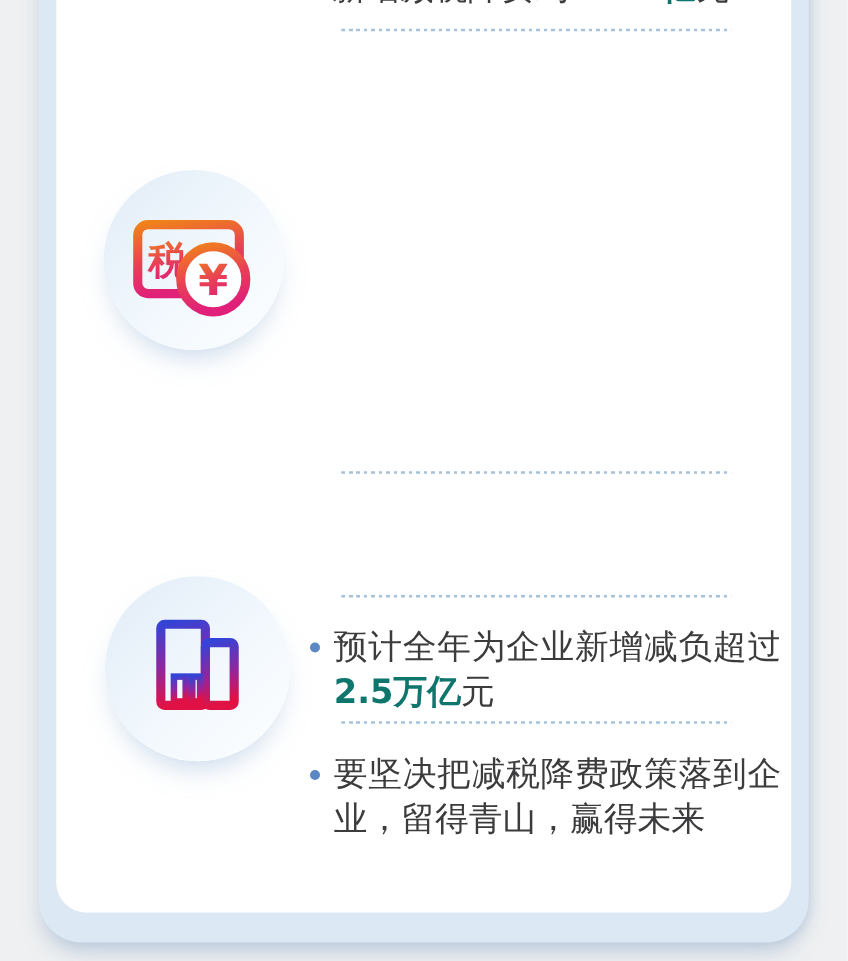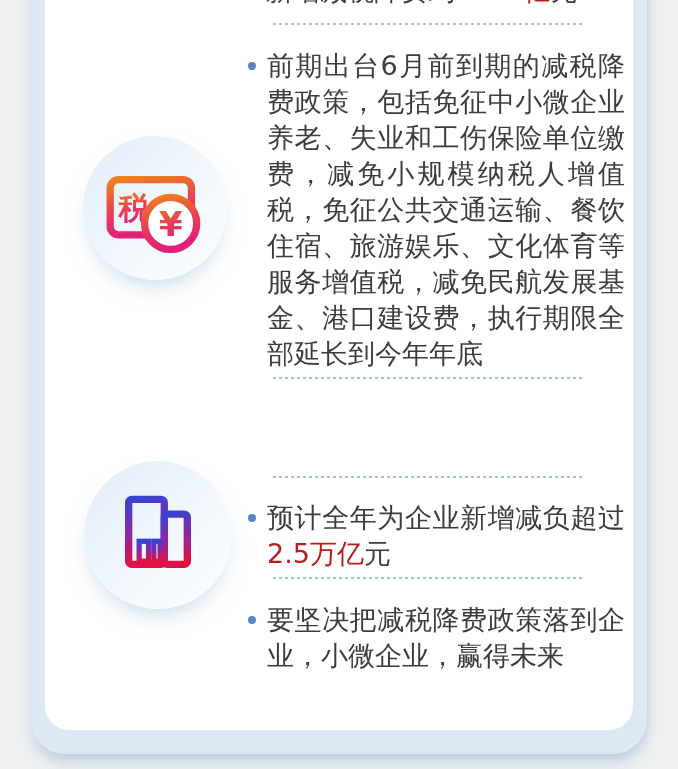--- a/index.html
+++ b/index.html
@@ -137,10 +137,6 @@
 
   <div class="divider d0"></div>
 
-  <div class="bullet b1">
-    <span class="dot"></span>
-    <p class="btext"><span>前期出台6月前到期的减税降费政策，包括免征中小微企业养老、失业和工伤保险单位缴费，减免小规模纳税人增值税，免征公共交通运输、餐饮住宿、旅游娱乐、文化体育等服务增值税，减免民航发展基金、港口建设费，执行期限全部延长到今年年底</span><span class="red"></span><span></span></p>
-  </div>
 
   <div class="divider d1"></div>
 

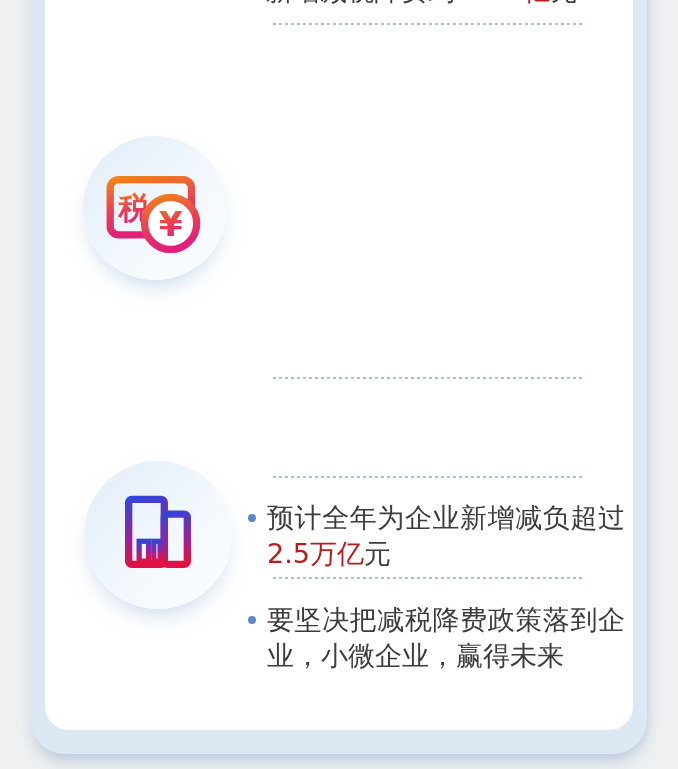--- a/index.html
+++ b/index.html
@@ -52,7 +52,7 @@
     color:#3c3c3e;
     white-space:nowrap;
   }
-  .red{color:#b91c1c;font-weight:normal;}
+  .red{color:#0f766e;font-weight:bold;}
   
   .divider{
     position:absolute;

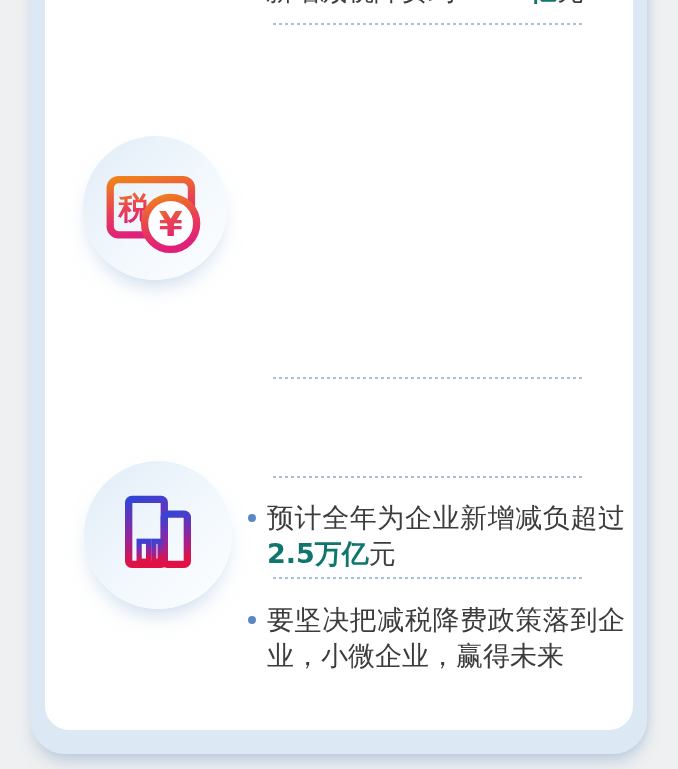--- a/index.html
+++ b/index.html
@@ -152,7 +152,7 @@
 
   <div class="bullet b4">
     <span class="dot"></span>
-    <p class="btext"><span>要坚决把减税降费政策落到企业，小微企业，赢得未来</span><span class="red"></span><span></span></p>
+    <p class="btext"><span>要坚决把减税降费政策落到企业，留得青山，赢得未来</span><span class="red"></span><span></span></p>
   </div>
 
 </div>

